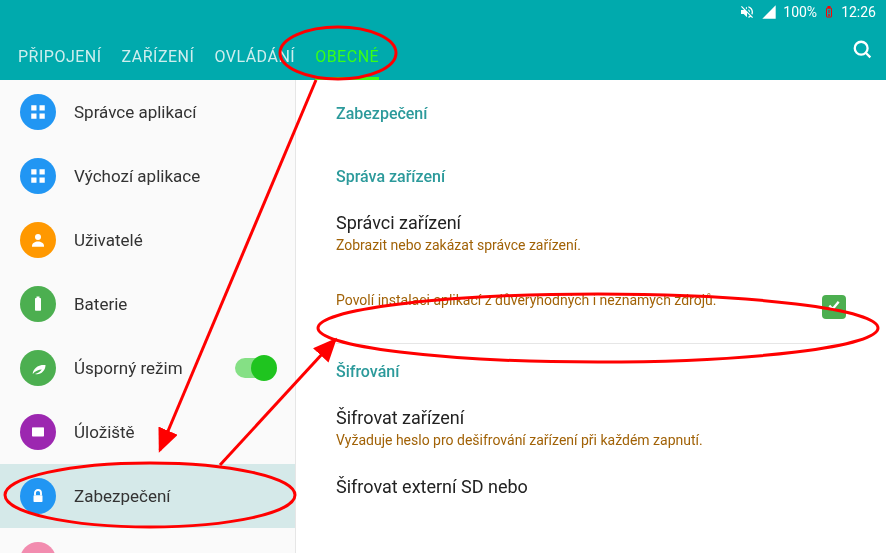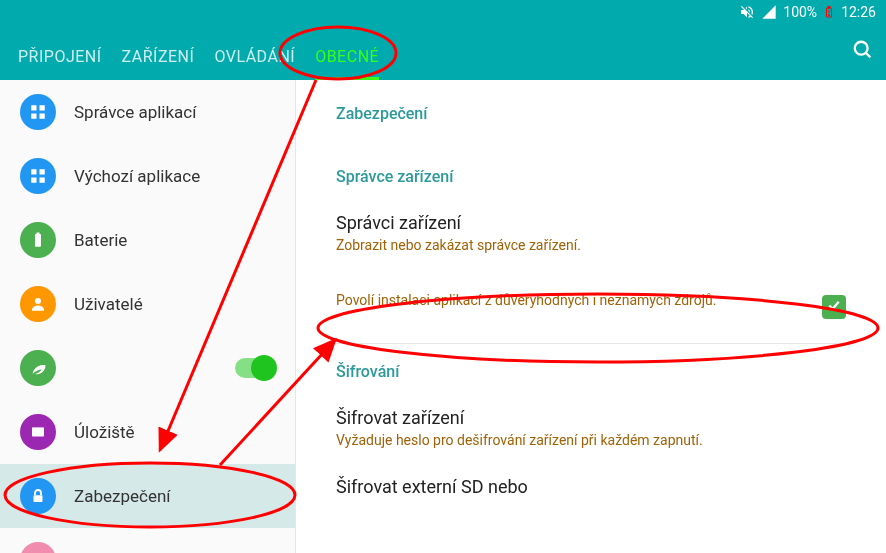--- a/index.html
+++ b/index.html
@@ -265,7 +265,7 @@
 
     <div class="section-header">Zabezpečení</div>
 
-    <div class="section-header" style="padding-top:32px">Správce zařízení</div>
+    <div class="section-header" style="padding-top:32px">Správa zařízení</div>
 
     <div class="setting-row">
       <div class="setting-text">

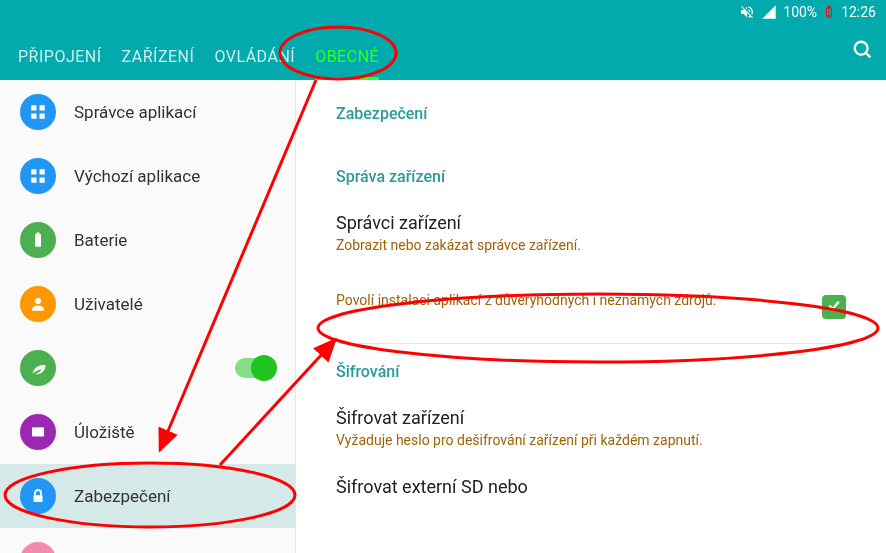--- a/index.html
+++ b/index.html
@@ -207,6 +207,16 @@
     </div>
 
     <div class="sidebar-item">
+      <span class="icon-wrap" style="background:#ff9800">
+        <svg width="18" height="18" viewBox="0 0 24 24" fill="#ffffff">
+            <circle cx="12" cy="8" r="4"></circle>
+            <path d="M4 20c0-4 4-6 8-6s8 2 8 6v1H4v-1z"></path>
+          </svg>
+      </span>
+      <span class="label">Uživatelé</span>
+    </div>
+
+    <div class="sidebar-item">
       <span class="icon-wrap" style="background:#4caf50">
         <svg width="18" height="18" viewBox="0 0 24 24" fill="#ffffff">
             <rect x="8" y="4" width="8" height="17" rx="1"></rect>
@@ -214,16 +224,6 @@
           </svg>
       </span>
       <span class="label">Baterie</span>
-    </div>
-
-    <div class="sidebar-item">
-      <span class="icon-wrap" style="background:#ff9800">
-        <svg width="18" height="18" viewBox="0 0 24 24" fill="#ffffff">
-            <circle cx="12" cy="8" r="4"></circle>
-            <path d="M4 20c0-4 4-6 8-6s8 2 8 6v1H4v-1z"></path>
-          </svg>
-      </span>
-      <span class="label">Uživatelé</span>
     </div>
 
     <div class="sidebar-item">

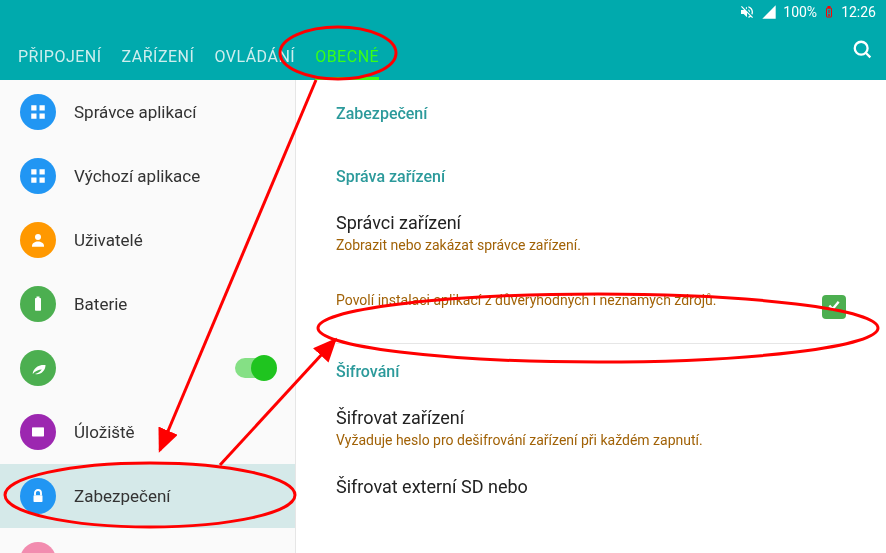--- a/index.html
+++ b/index.html
@@ -232,6 +232,7 @@
             <path d="M17 8C8 10 5 16 5 20c3-4 8-6 12-6-2 3-5 5-9 6 7 2 14-4 14-12h-5z"></path>
           </svg>
       </span>
+      <span class="label">Úsporný režim</span>
       <span class="toggle"></span>
     </div>
 

